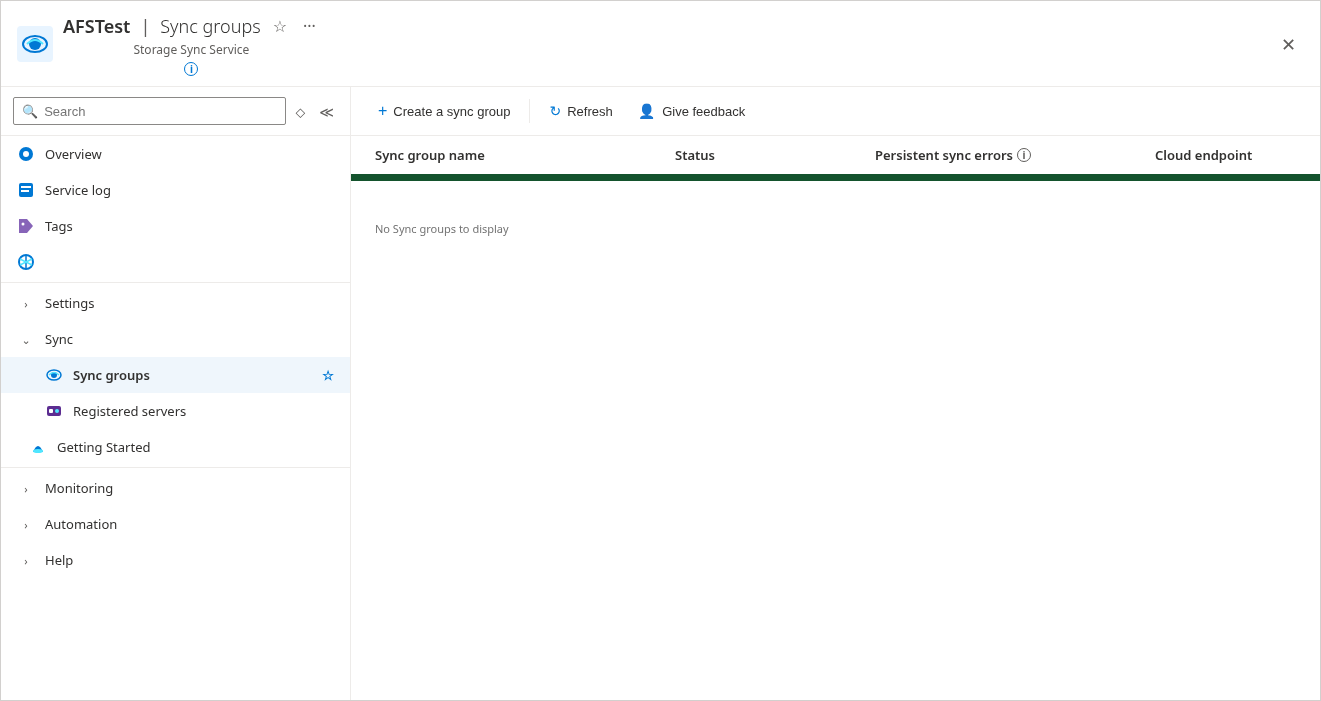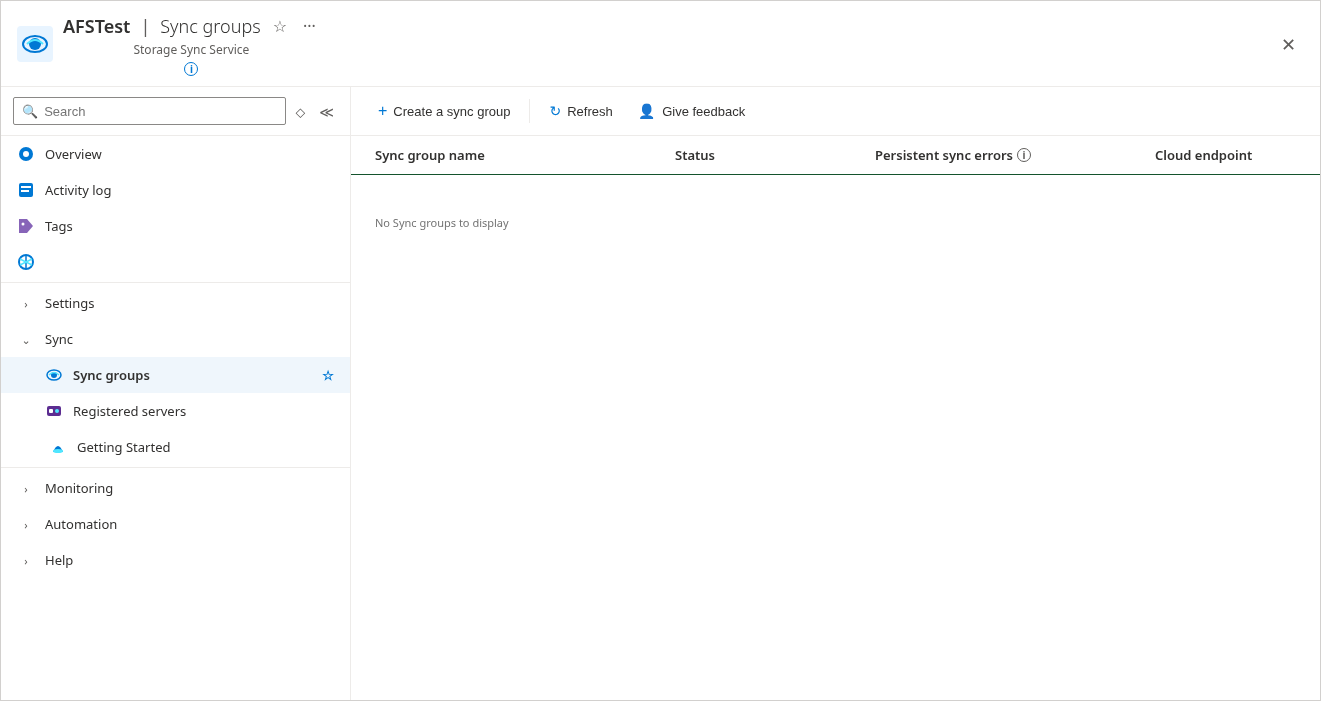--- a/index.html
+++ b/index.html
@@ -222,7 +222,7 @@
       display: grid;
       grid-template-columns: 300px 200px 280px 1fr;
       padding: 10px 24px;
-      border-bottom: 1px solid #14532d;
+      border-bottom: 7px solid #14532d;
       background: #fff;
     }
     .table-header-cell {

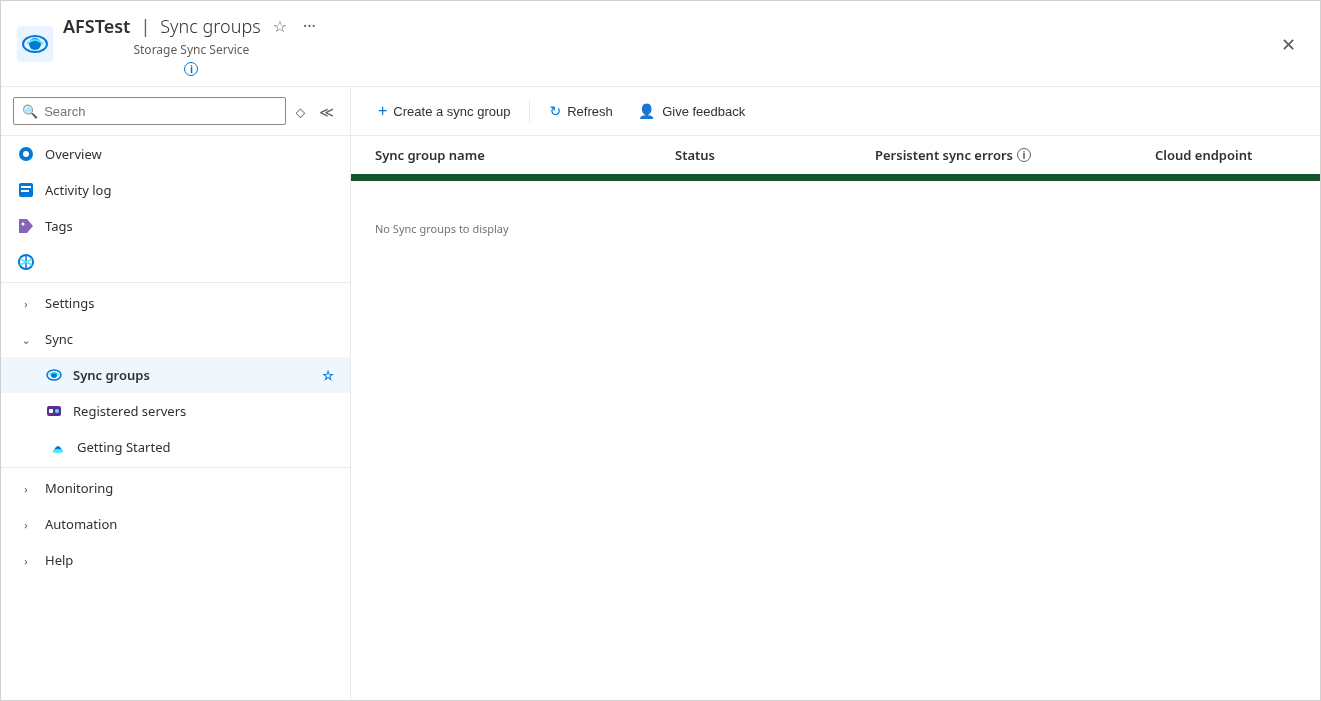--- a/index.html
+++ b/index.html
@@ -310,7 +310,7 @@
             <rect x="4" y="9" width="8" height="2" fill="white"></rect>
           </svg>
       </div>
-      <span class="nav-item-label">Activity log</span>
+      <span class="nav-item-label">Service log</span>
     </div>
 
 

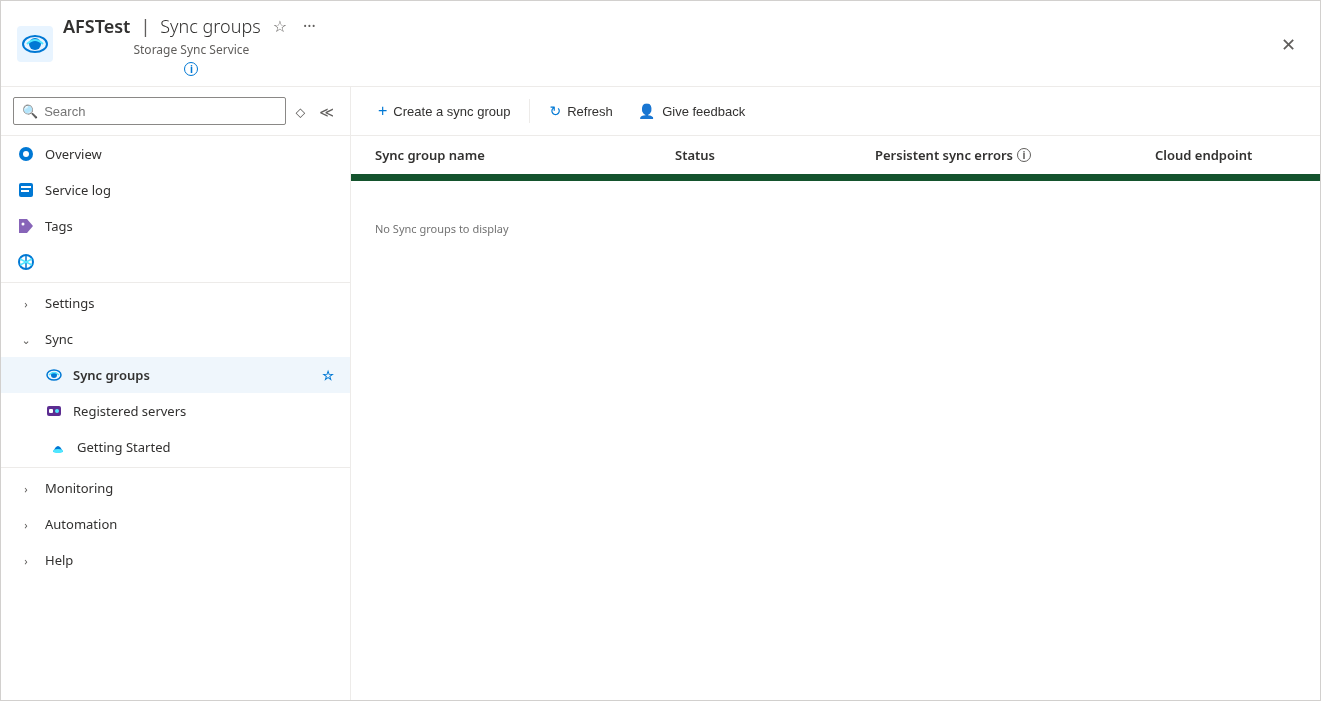--- a/index.html
+++ b/index.html
@@ -374,7 +374,7 @@
       <span class="nav-item-label">Registered servers</span>
     </div>
 
-    <div class="nav-item nav-section-child" style="padding-left:48px;">
+    <div class="nav-item nav-section-child" style="padding-left:28px;">
       <div class="nav-item-icon">
         <svg width="18" height="18" viewBox="0 0 18 18">
           <path d="M4 14 Q9 2 14 14" fill="#0078d4"></path>

